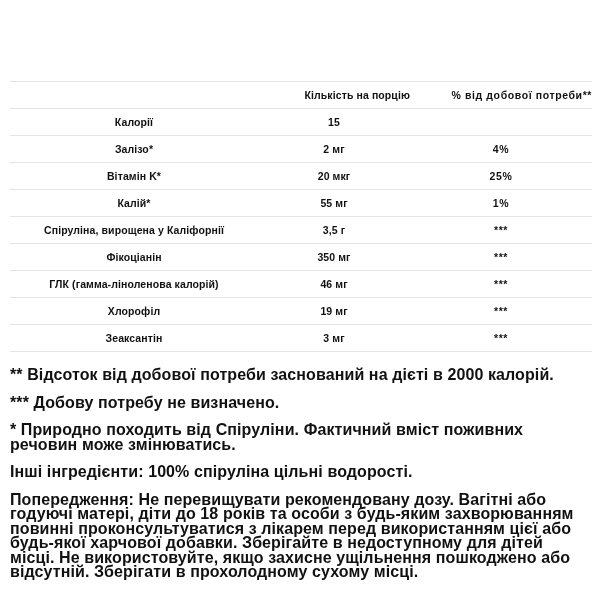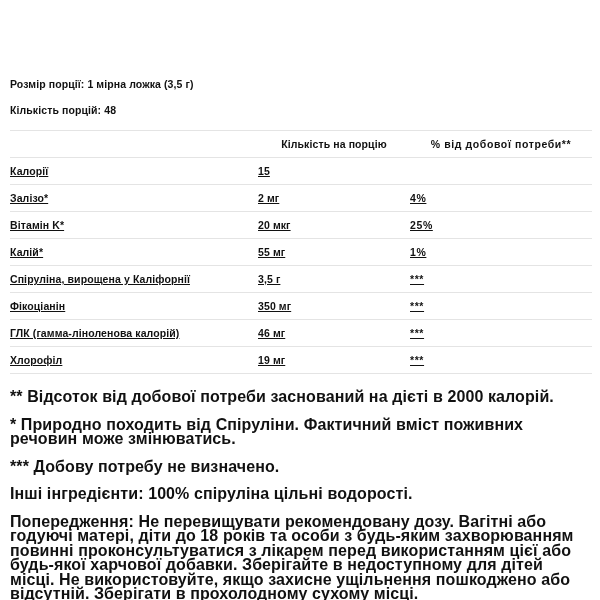--- a/index.html
+++ b/index.html
@@ -100,10 +100,6 @@
 
 <div class="page">
 
-  <div class="serving-info">
-    <div class="serving-line">Розмір порції: 1 мірна ложка (3,5 г)</div>
-    <div class="serving-line">Кількість порцій: 48</div>
-  </div>
 
   <table class="nutrition-table">
     <colgroup>

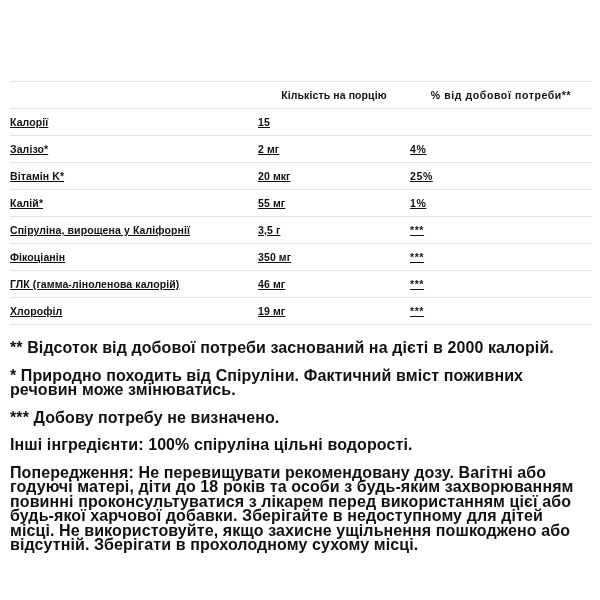--- a/index.html
+++ b/index.html
@@ -52,7 +52,7 @@
   .nutrition-table thead th {
     font-size: 10.5px;
     font-weight: bold;
-    text-align: center;
+    text-align: right;
     padding: 7px 0 7px 0;
     border-top: 1px solid #e4e4e4;
     border-bottom: 1px solid #e4e4e4;

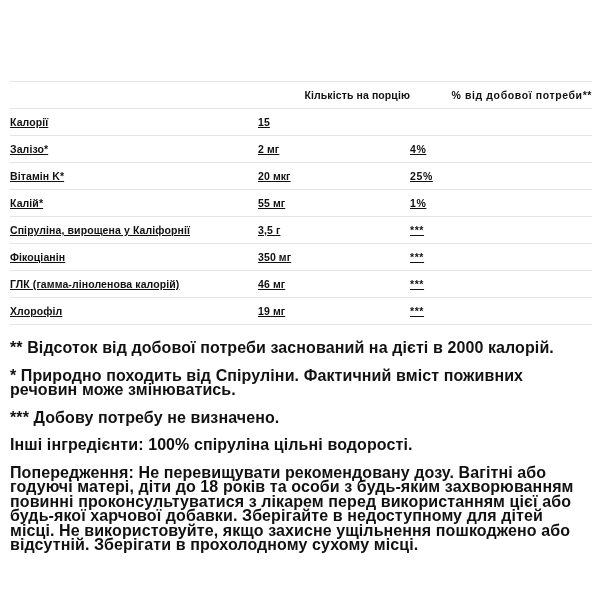--- a/index.html
+++ b/index.html
@@ -64,14 +64,13 @@
   .nutrition-table tbody td {
     font-size: 10.5px;
     font-weight: bold;
-    text-align: left;
+    text-align: center;
     padding: 7px 0 7px 0;
     border-bottom: 1px solid #e4e4e4;
     color: #111111;
     letter-spacing: 0.1px;
     vertical-align: middle;
     height: 12px;
-    text-decoration: underline;
   }
   .nutrition-table .cell-dv {
     letter-spacing: 0.6px;

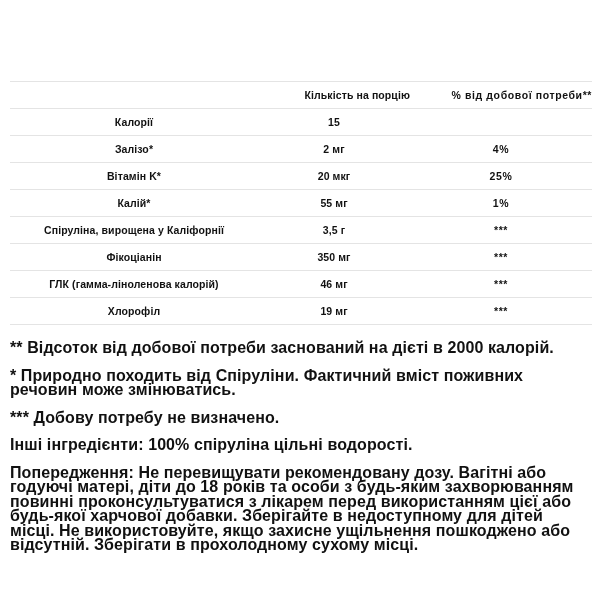--- a/index.html
+++ b/index.html
@@ -154,6 +154,11 @@
           <td class="cell-amount">19 мг</td>
           <td class="cell-dv">***</td>
         </tr>
+        <tr>
+          <td class="cell-name">Зеаксантін</td>
+          <td class="cell-amount">3 мг</td>
+          <td class="cell-dv">***</td>
+        </tr>
       </tbody>
   </table>
 

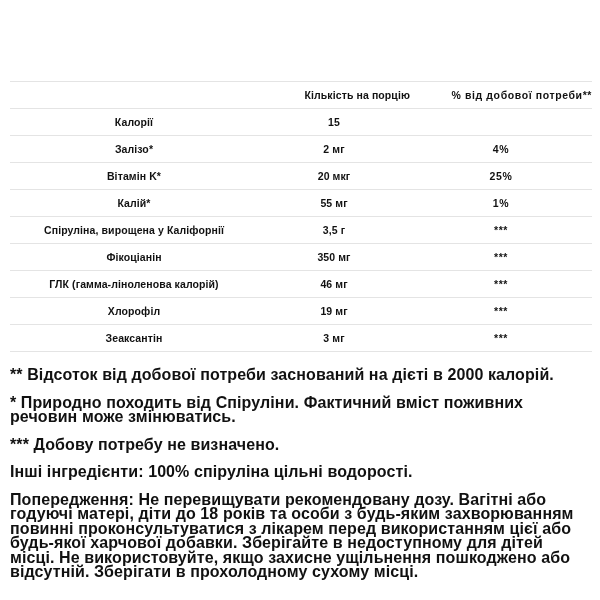--- a/index.html
+++ b/index.html
@@ -164,8 +164,8 @@
 
   <div class="footnotes">
     <p class="footnote">** Відсоток від добової потреби заснований на дієті в 2000 калорій.</p>
+    <p class="footnote">*** Добову потребу не визначено.</p>
     <p class="footnote">* Природно походить від Спіруліни. Фактичний вміст поживних речовин може змінюватись.</p>
-    <p class="footnote">*** Добову потребу не визначено.</p>
     <p class="footnote">Інші інгредієнти: 100% спіруліна цільні водорості.</p>
     <p class="footnote block-para">Попередження: Не перевищувати рекомендовану дозу. Вагітні або годуючі матері, діти до 18 років та особи з будь-яким захворюванням повинні проконсультуватися з лікарем перед використанням цієї або будь-якої харчової добавки. Зберігайте в недоступному для дітей місці. Не використовуйте, якщо захисне ущільнення пошкоджено або відсутній. Зберігати в прохолодному сухому місці.</p>
   </div>

